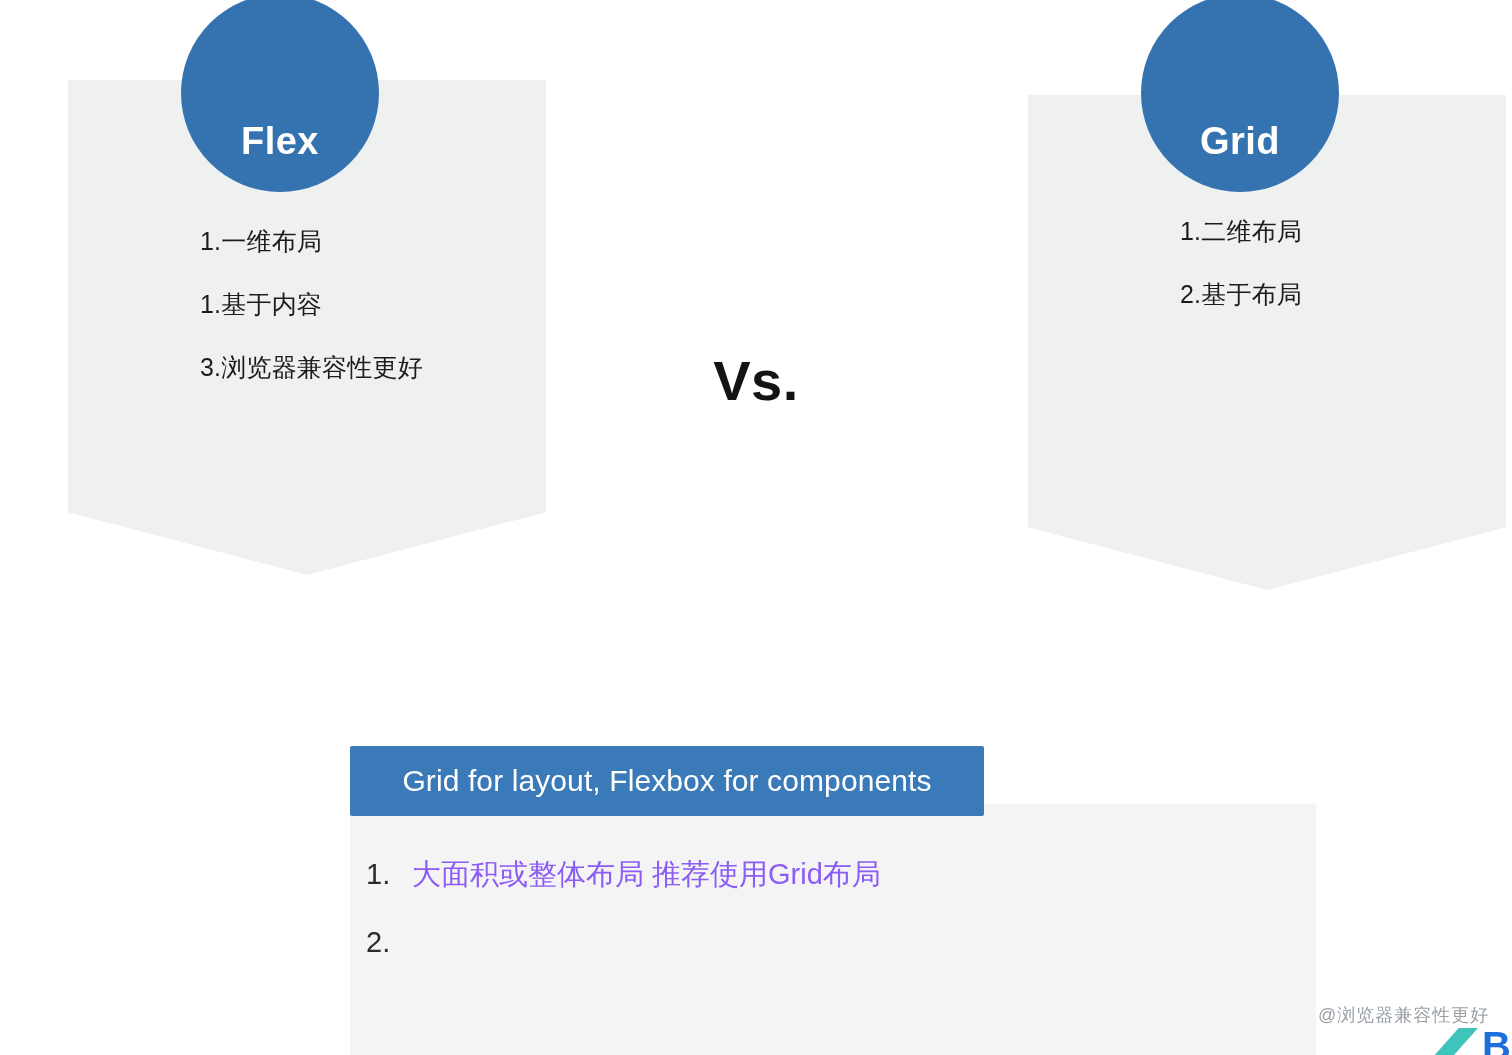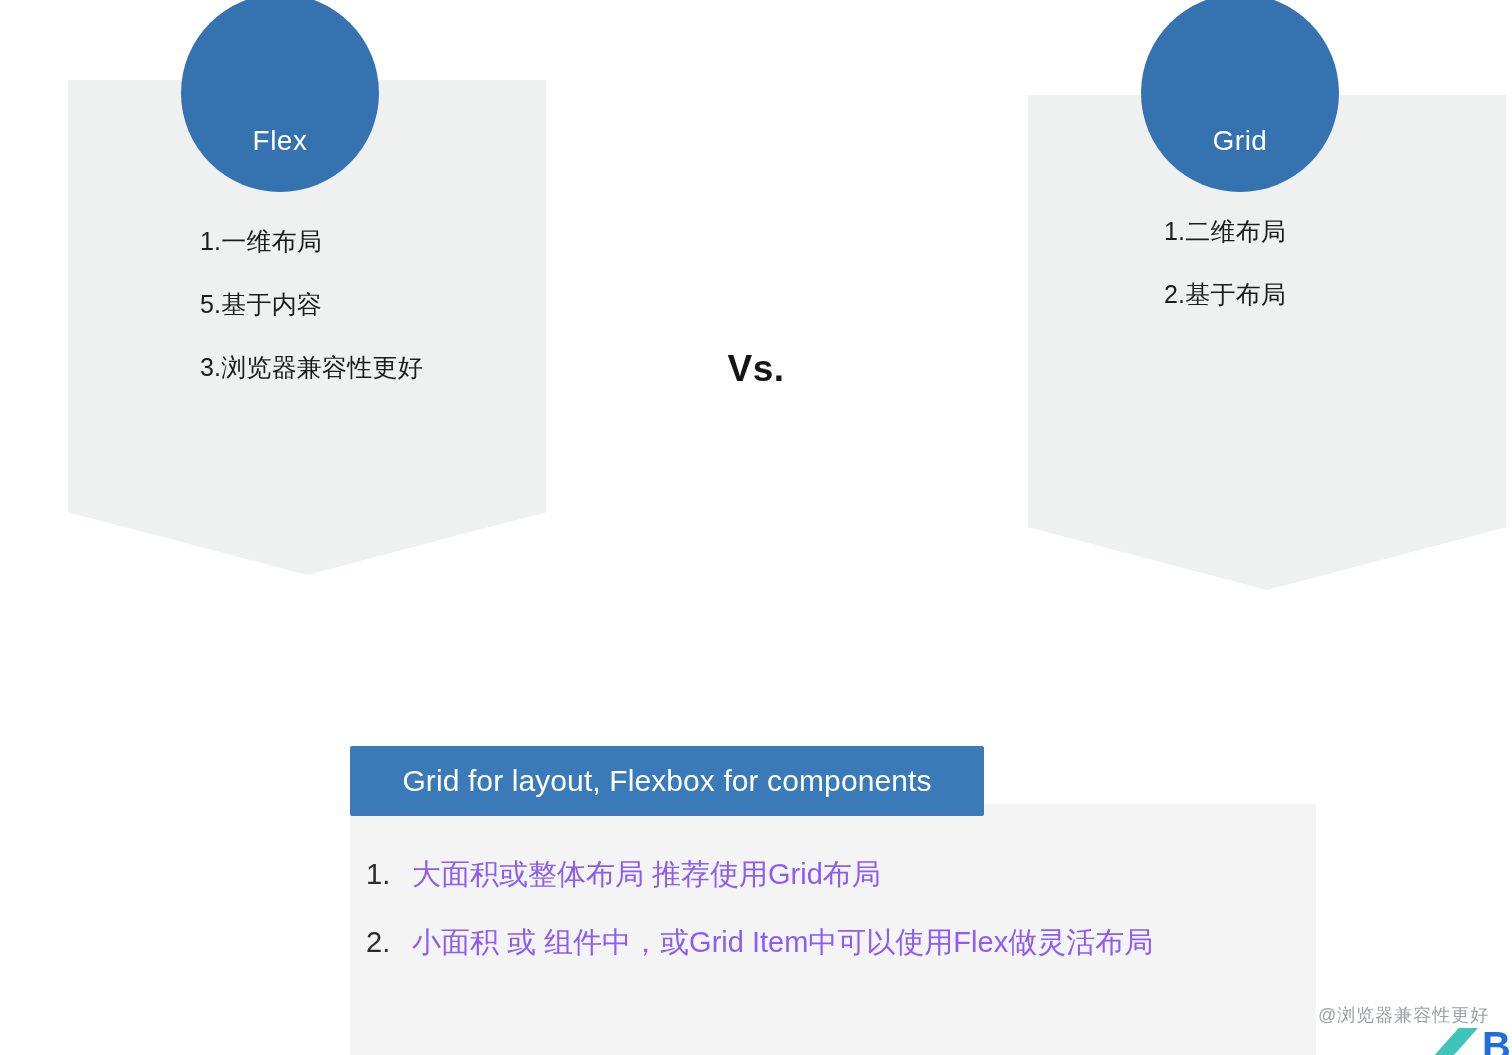--- a/index.html
+++ b/index.html
@@ -83,8 +83,8 @@
 
   .badge-label {
     color: #ffffff;
-    font-size: 28px;
-    font-weight: normal;
+    font-size: 38px;
+    font-weight: bold;
     letter-spacing: 0.5px;
     position: relative;
     top: 48px;

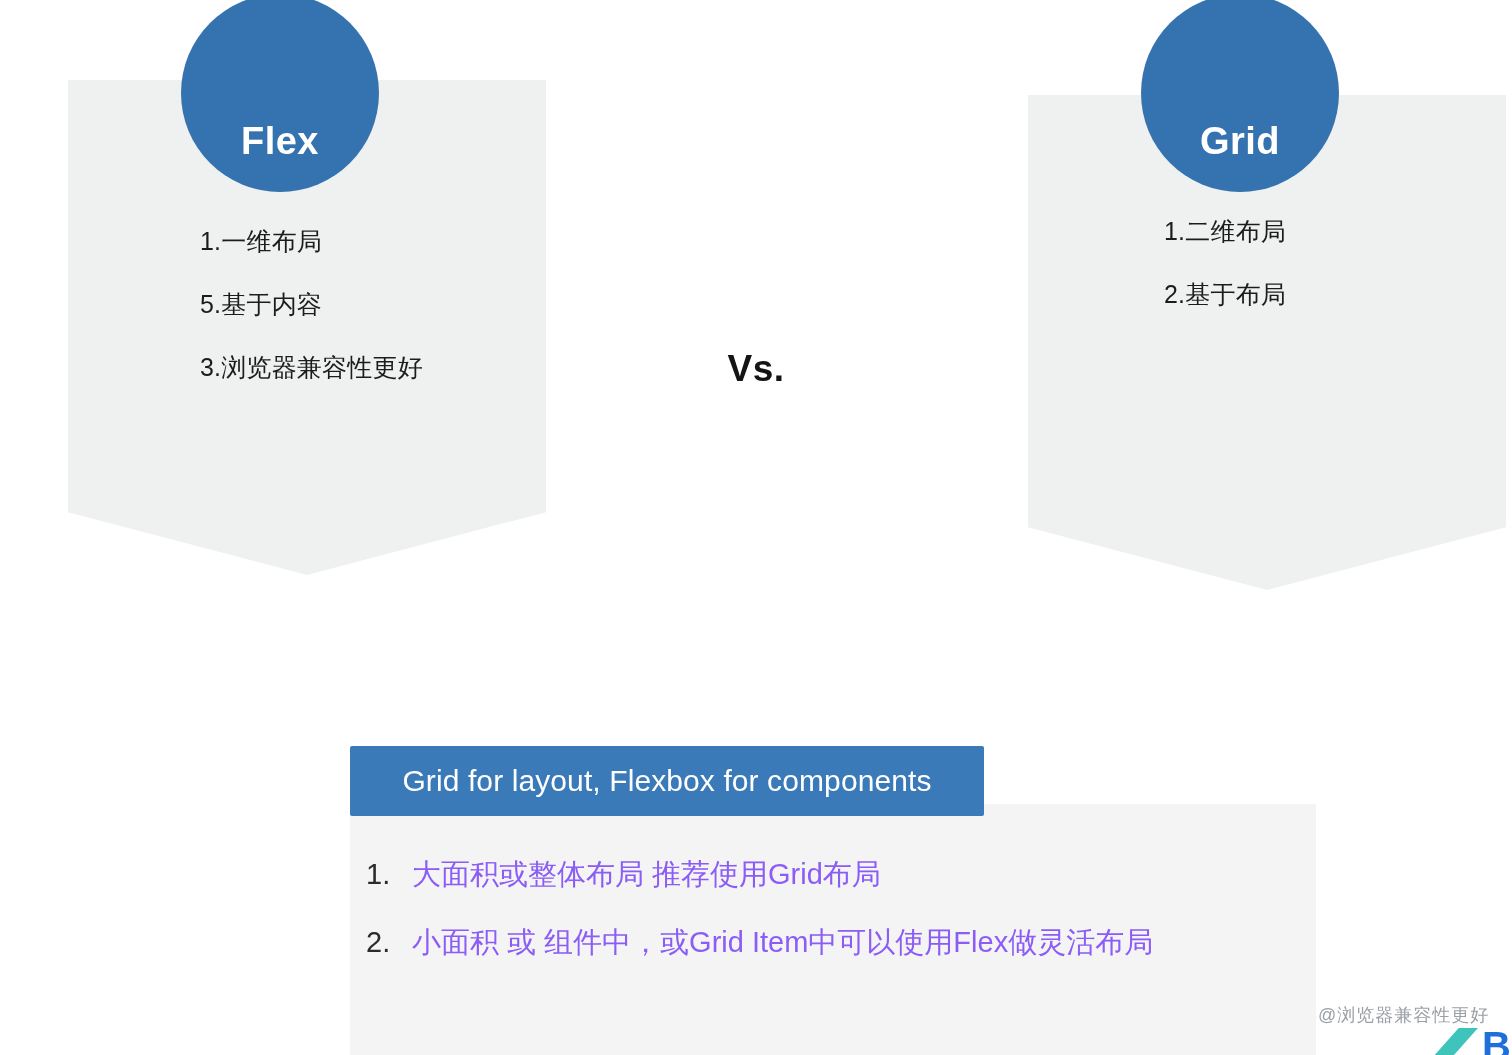--- a/index.html
+++ b/index.html
@@ -65,6 +65,7 @@
   }
   .banner.right .banner-list-item {
     white-space: normal;
+    margin-left: 16px;
   }
 
   

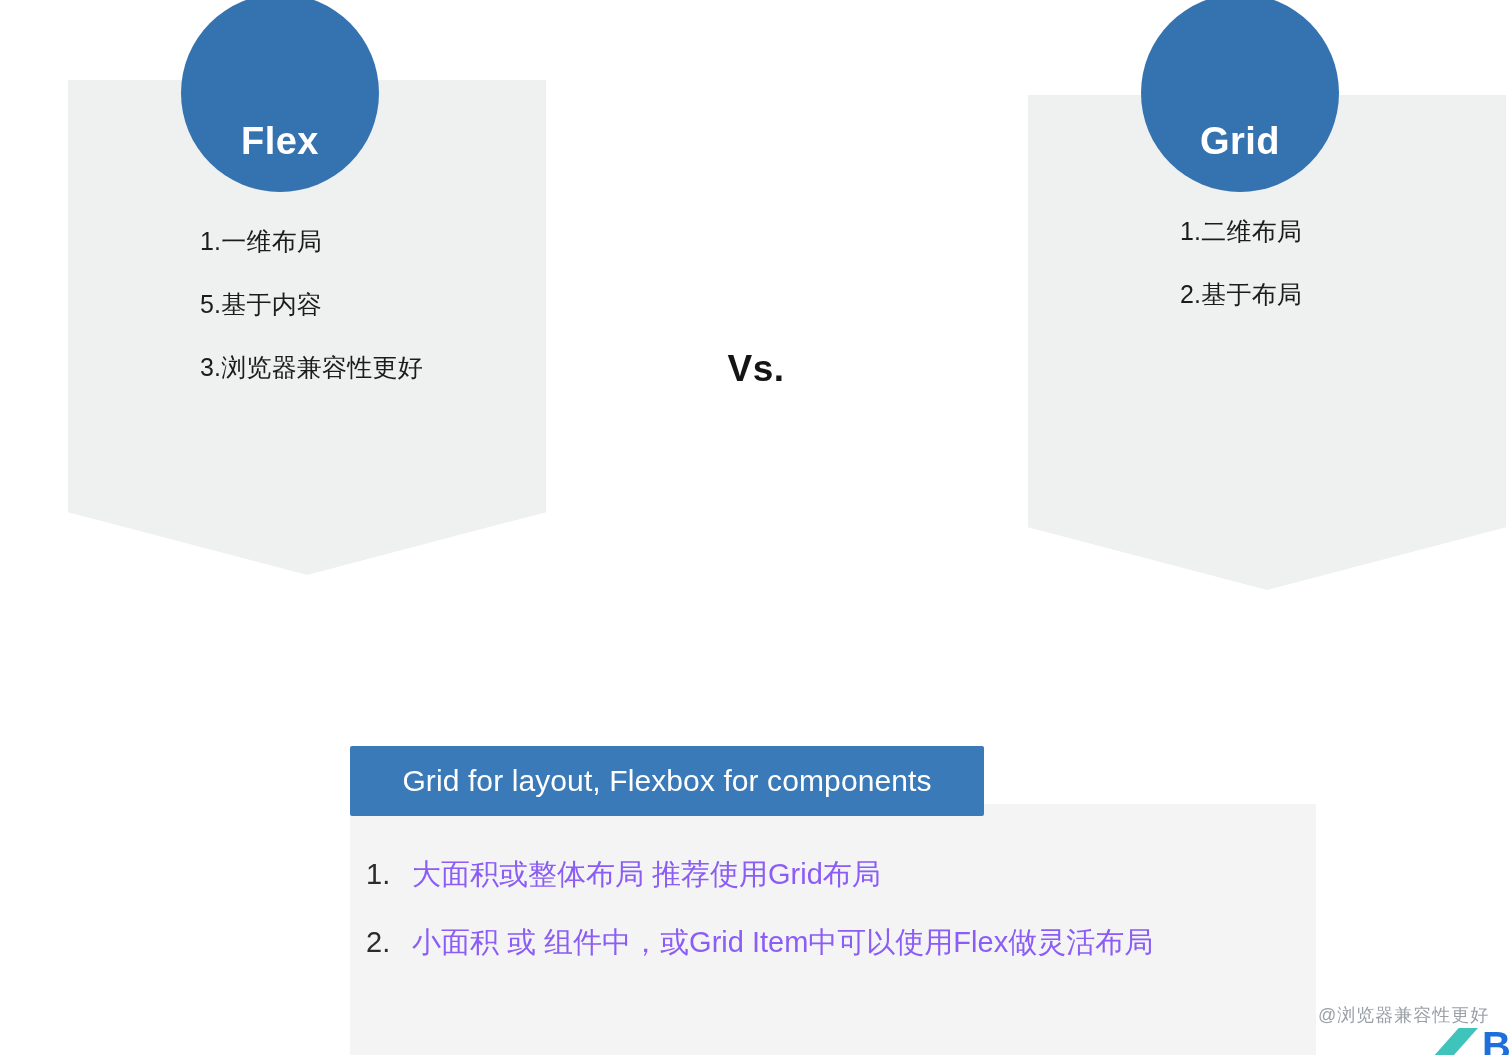--- a/index.html
+++ b/index.html
@@ -206,7 +206,7 @@
     <div class="banner-shape"></div>
     <div class="banner-list">
       <div class="banner-list-item">1.一维布局</div>
-      <div class="banner-list-item">5.基于内容</div>
+      <div class="banner-list-item">1.基于内容</div>
       <div class="banner-list-item">3.浏览器兼容性更好</div>
     </div>
   </div>

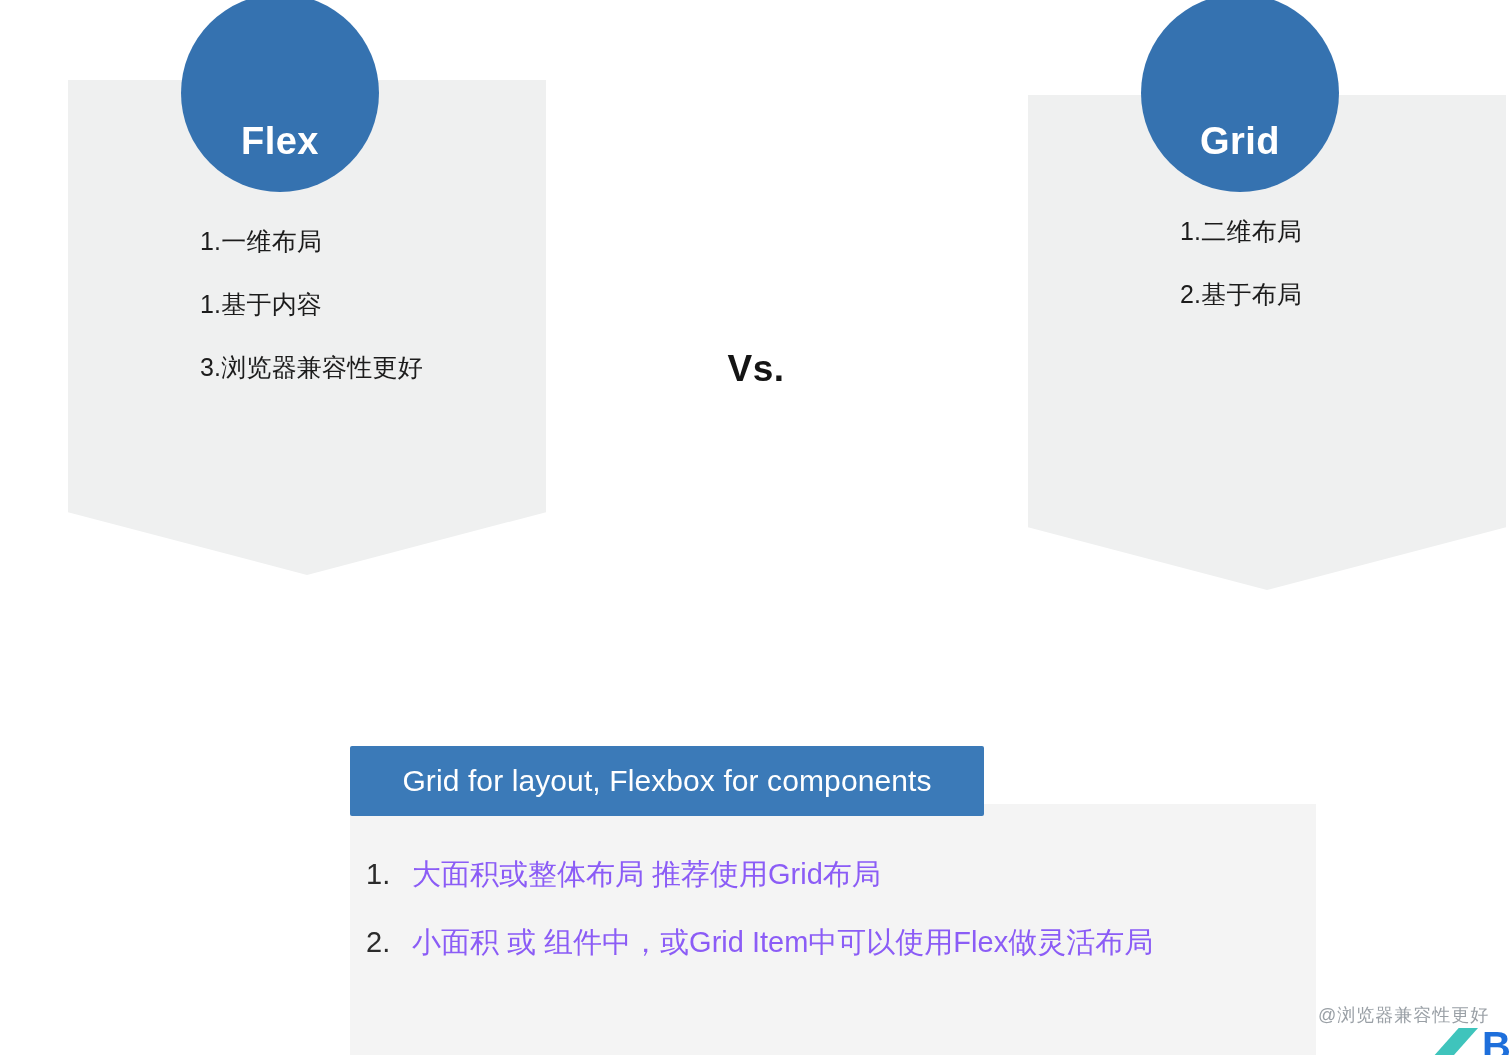--- a/index.html
+++ b/index.html
@@ -98,7 +98,7 @@
     top: 348px;
     width: 1512px;
     text-align: center;
-    font-size: 37px;
+    font-size: 56px;
     font-weight: bold;
     color: #141414;
     letter-spacing: 0.5px;

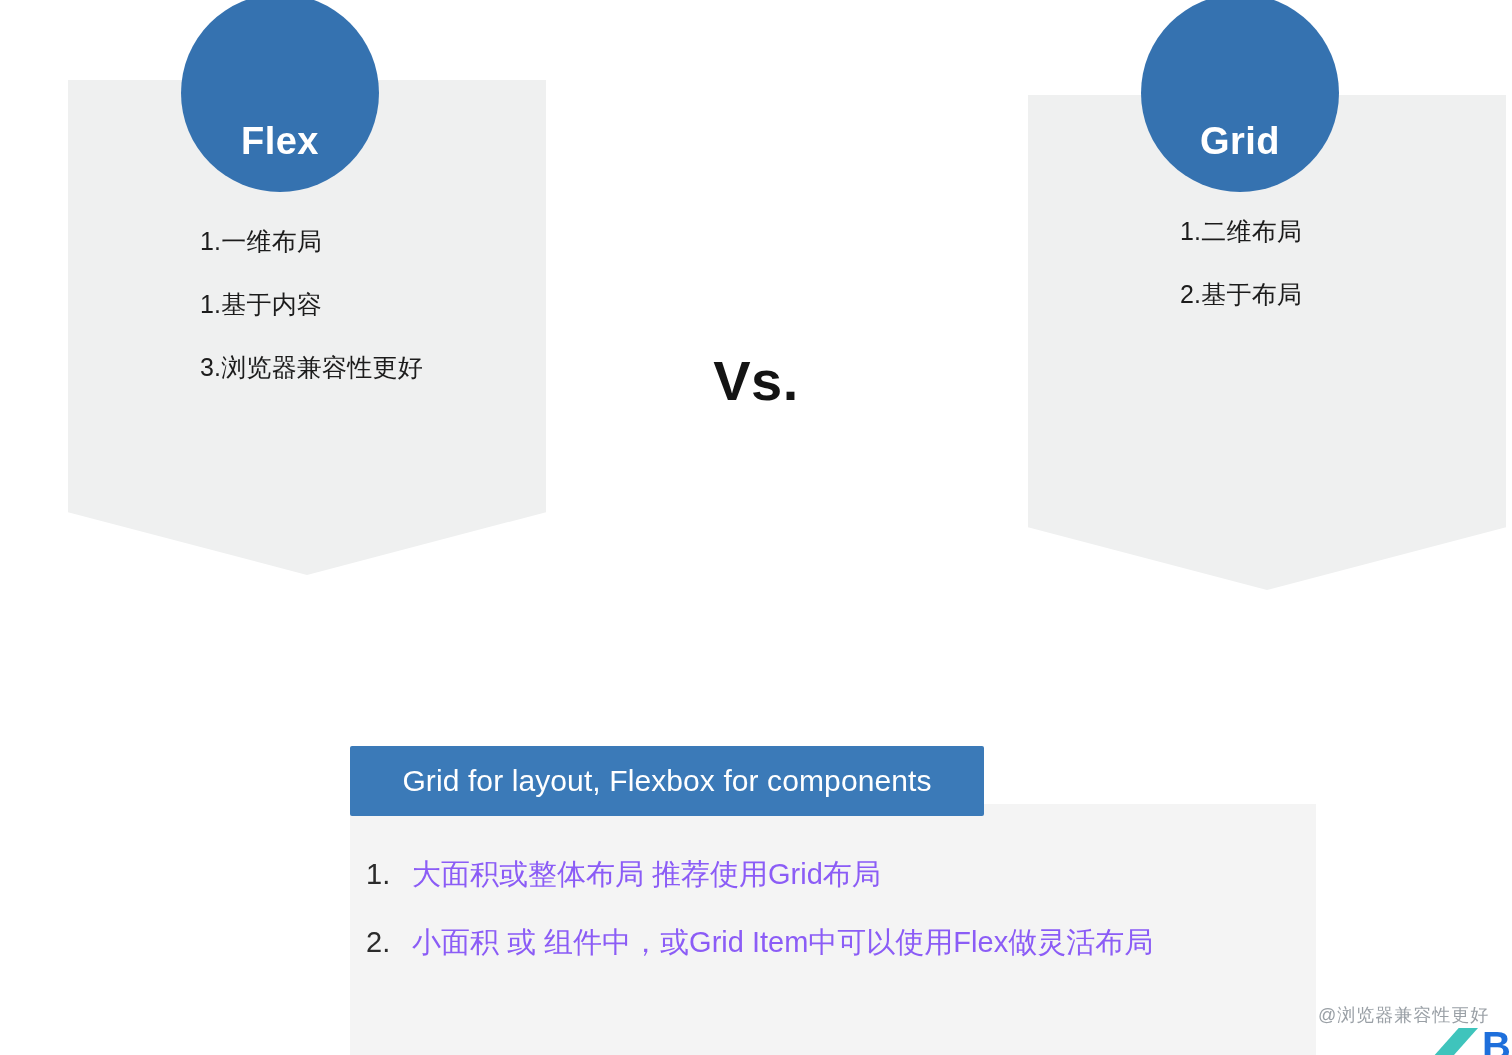--- a/index.html
+++ b/index.html
@@ -242,7 +242,6 @@
     </div>
     <div class="summary-item">
       <span class="summary-index">2.</span>
-      <span class="summary-text">小面积 或 组件中，或Grid Item中可以使用Flex做灵活布局</span>
     </div>
   </div>
 

